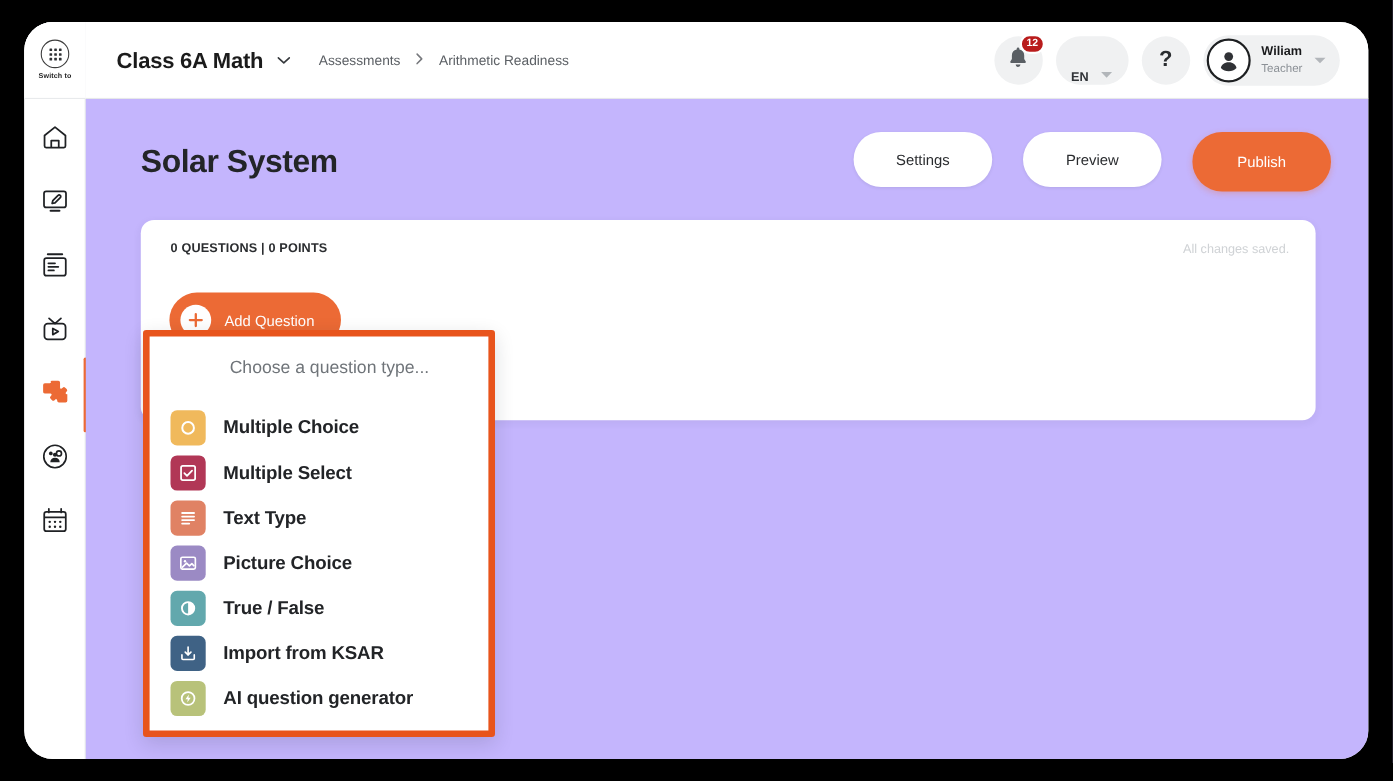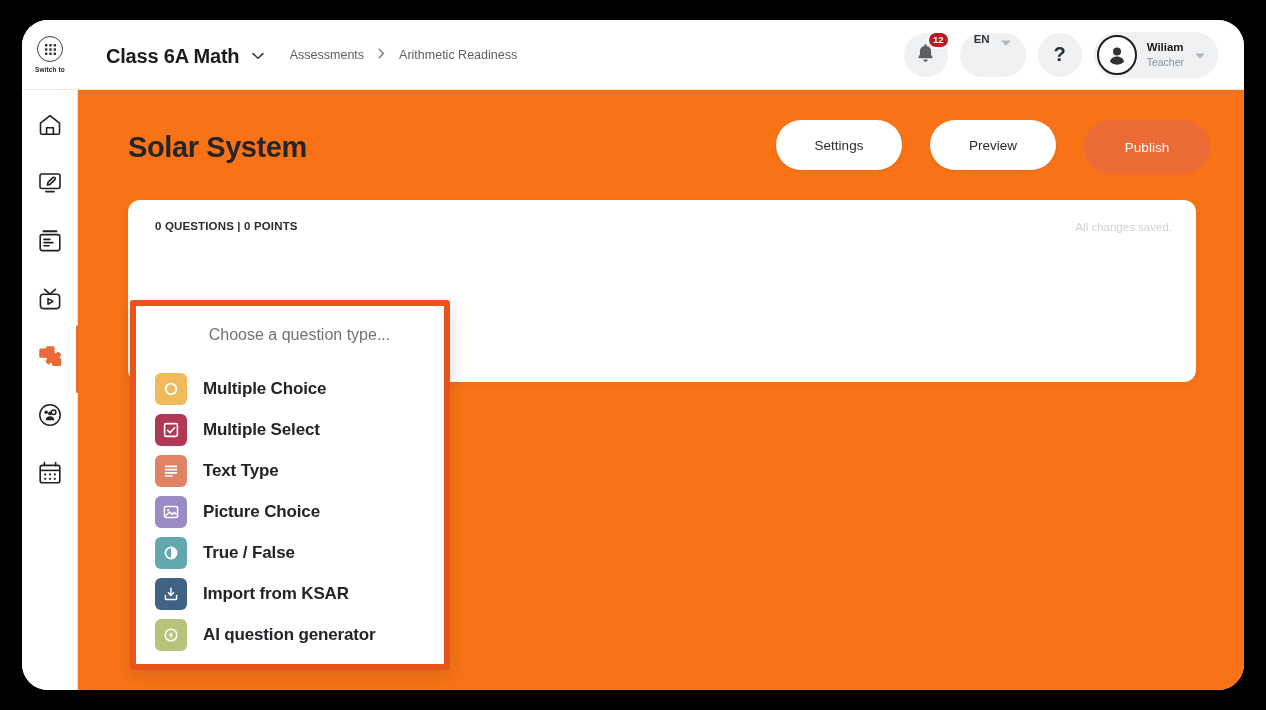--- a/index.html
+++ b/index.html
@@ -113,7 +113,7 @@
   .lang-btn {
     height: 44px; padding: 0 14px; border-radius: 22px;
     background: #f0f1f2;
-    display: flex; align-items: flex-start; gap: 10px;
+    display: flex; align-items: flex-end; gap: 10px;
     cursor: pointer;
   }
   .lang-txt { font-size: 11.5px; font-weight: bold; color: #303337; }

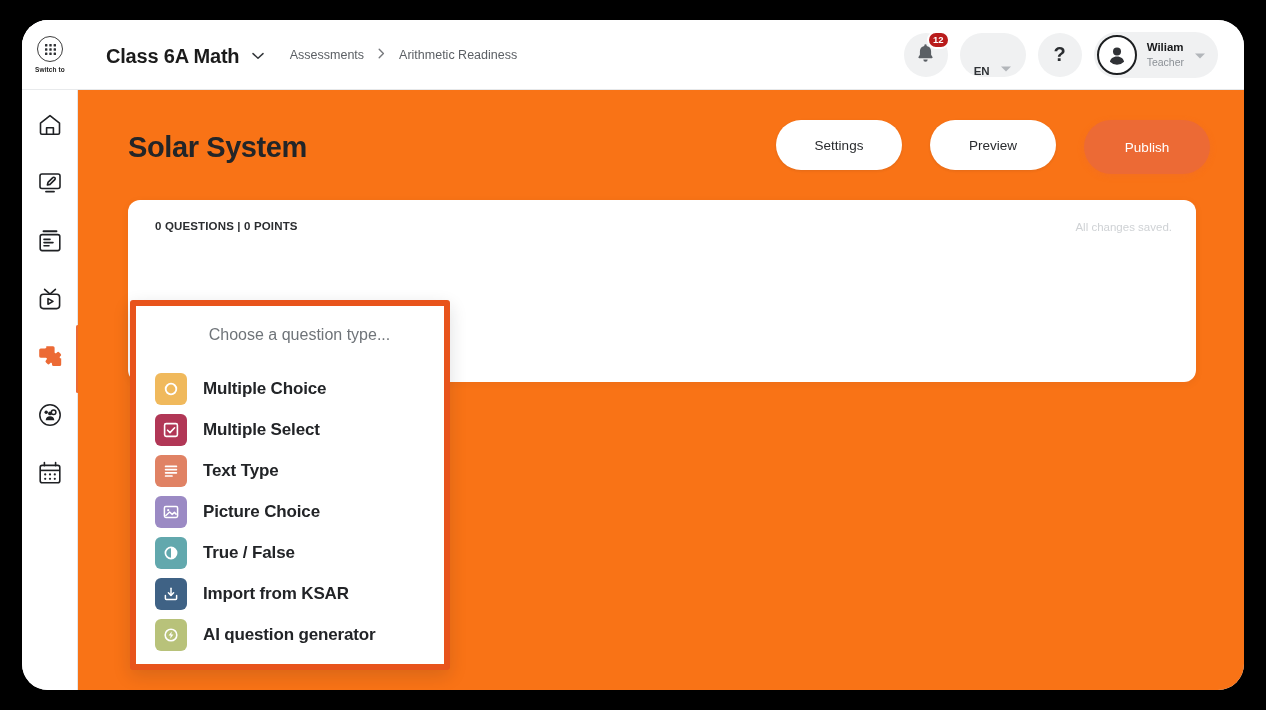--- a/index.html
+++ b/index.html
@@ -139,7 +139,7 @@
     position: absolute;
     left: 56px; top: 70px;
     width: 1166px; height: 600px;
-    background: #f97316;
+    background: #c4b5fd;
   }
   .page-head {
     display: flex; align-items: center;

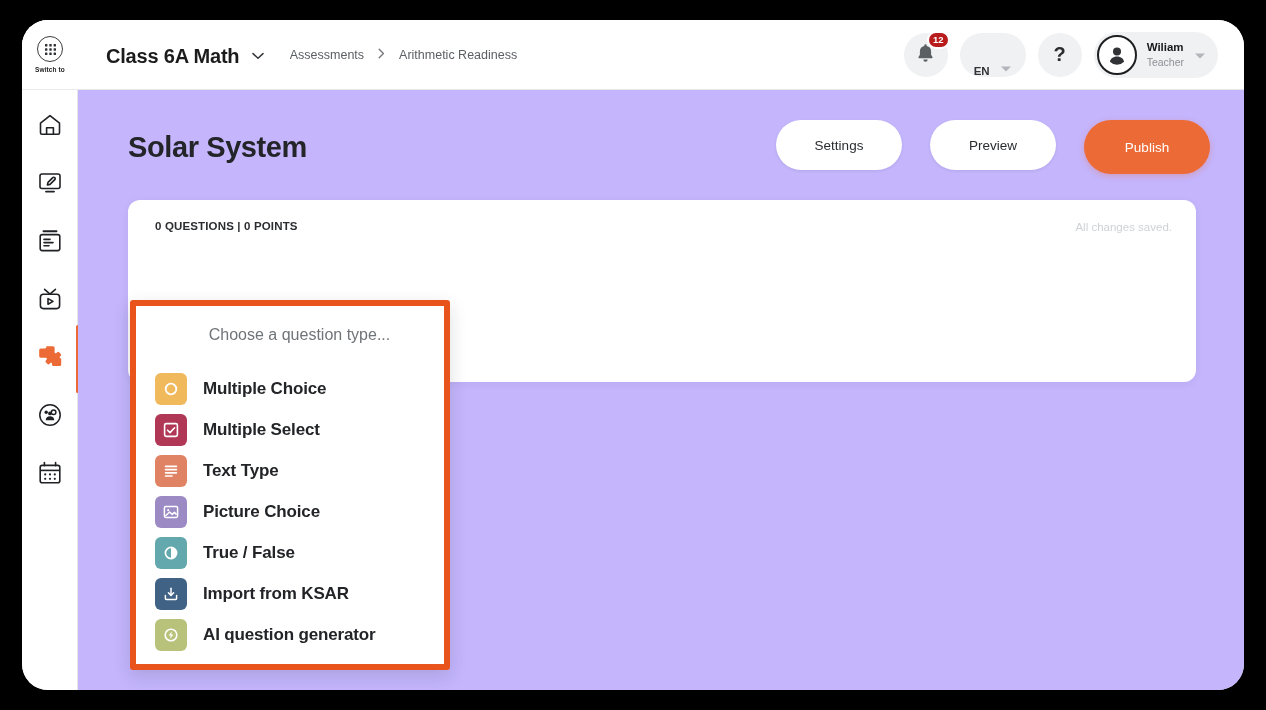--- a/index.html
+++ b/index.html
@@ -421,6 +421,14 @@
       <div class="card-meta">0 QUESTIONS | 0 POINTS</div>
       <div class="card-saved">All changes saved.</div>
 
+      <button class="add-question">
+        <span class="plus-circle">
+          <svg width="16" height="16" viewBox="0 0 16 16" stroke="#ec6a35" stroke-width="2.1" stroke-linecap="round">
+            <path d="M8 2.6v10.8M2.6 8h10.8"></path>
+          </svg>
+        </span>
+        <span class="add-label">Add Question</span>
+      </button>
     </div>
 
   </div>

